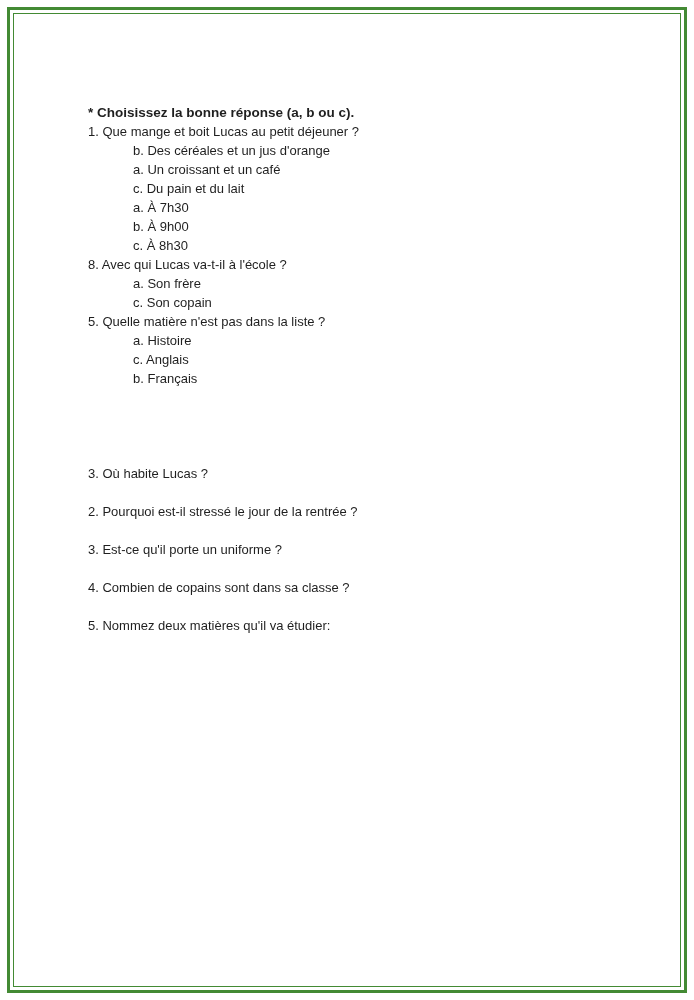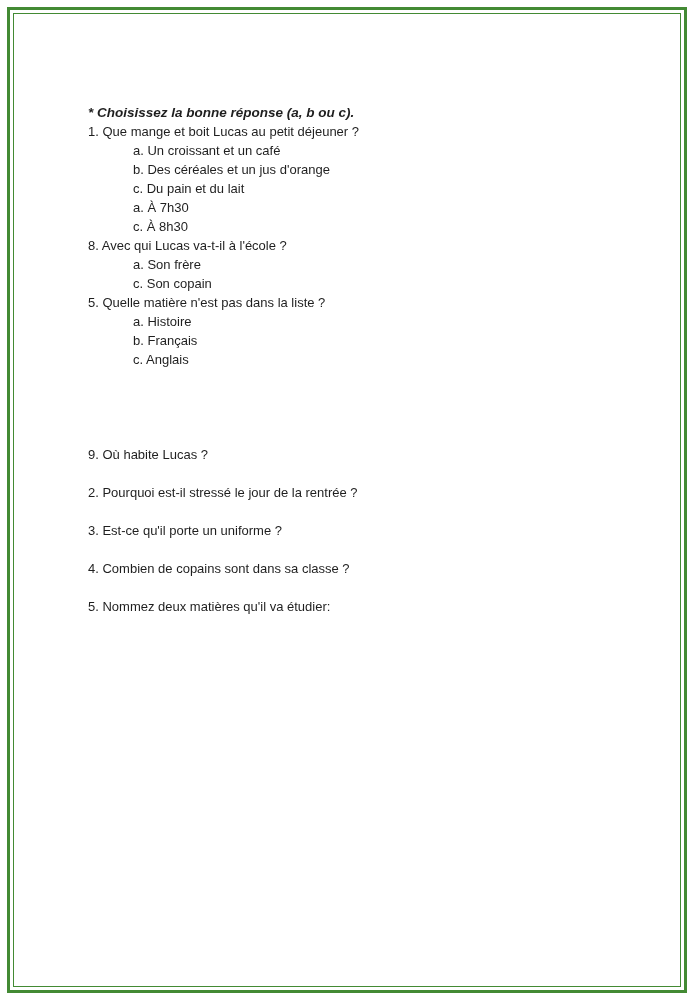--- a/index.html
+++ b/index.html
@@ -43,7 +43,6 @@
 
   .section-heading {
     font-weight: 700;
-    font-style: italic;
     font-size: 13.5px;
   }
 

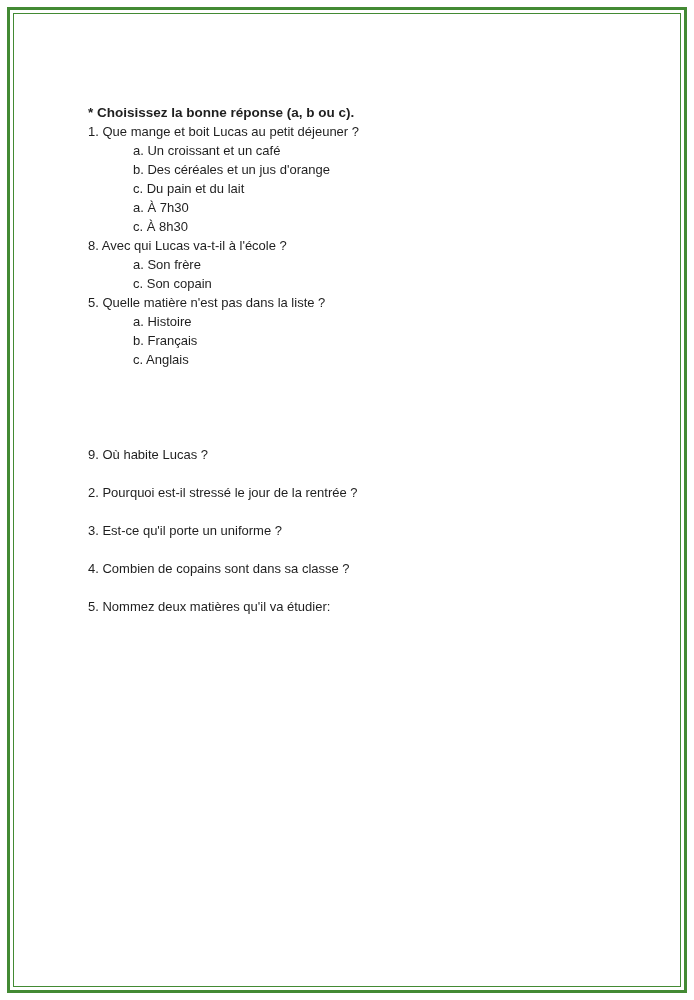--- a/index.html
+++ b/index.html
@@ -70,8 +70,8 @@
       <div class="question">
         <div>1. Que mange et boit Lucas au petit déjeuner ?</div>
         <div class="options">
+          <div>b. Des céréales et un jus d'orange</div>
           <div>a. Un croissant et un café</div>
-          <div>b. Des céréales et un jus d'orange</div>
           <div>c. Du pain et du lait</div>
         </div>
       </div>

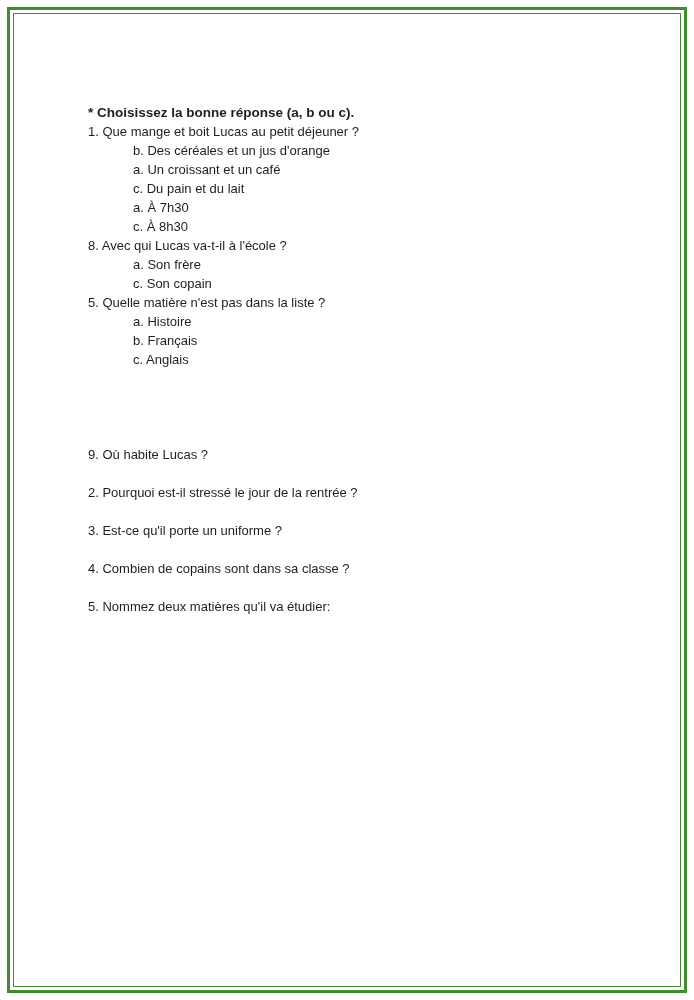--- a/index.html
+++ b/index.html
@@ -79,6 +79,7 @@
       <div class="question">
         <div class="options">
           <div>a. À 7h30</div>
+          <div>b. À 9h00</div>
           <div>c. À 8h30</div>
         </div>
       </div>

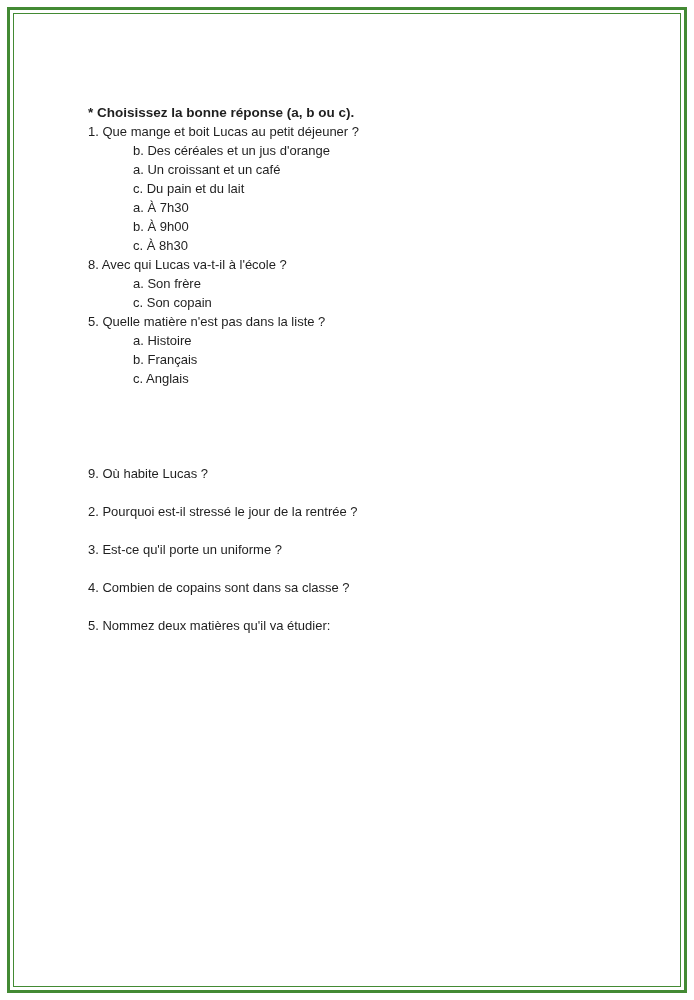--- a/index.html
+++ b/index.html
@@ -96,8 +96,8 @@
         <div>5. Quelle matière n'est pas dans la liste ?</div>
         <div class="options">
           <div>a. Histoire</div>
+          <div>c. Anglais</div>
           <div>b. Français</div>
-          <div>c. Anglais</div>
         </div>
       </div>
     </div>

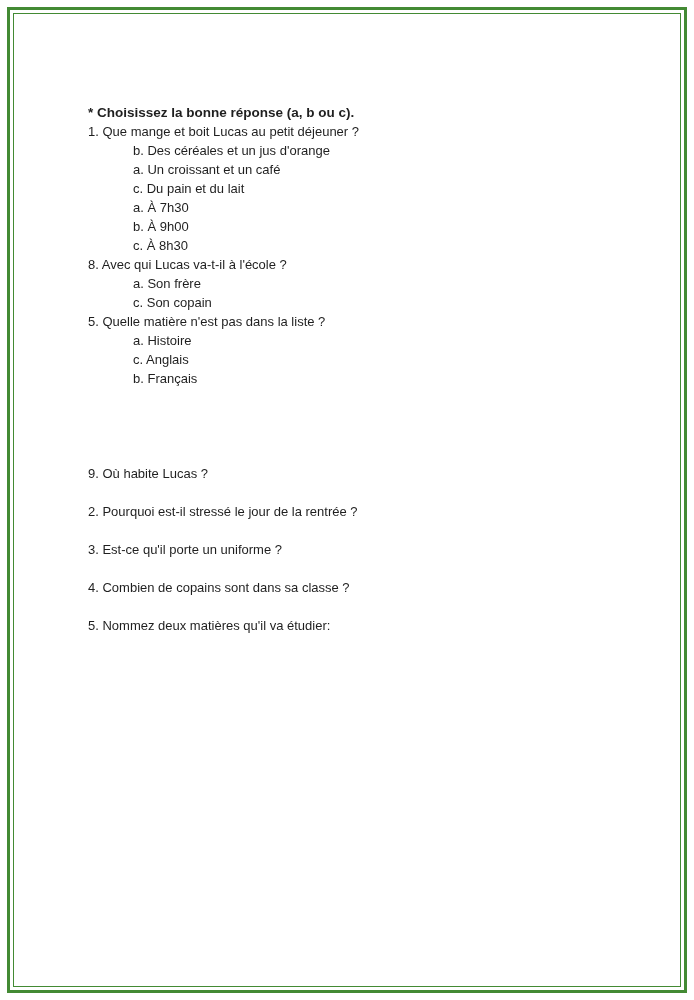--- a/index.html
+++ b/index.html
@@ -105,7 +105,7 @@
     <div class="section section-open">
 
       <div class="question">
-        <div>9. Où habite Lucas ?</div>
+        <div>3. Où habite Lucas ?</div>
       </div>
       <div class="question">
         <div>2. Pourquoi est-il stressé le jour de la rentrée ?</div>

